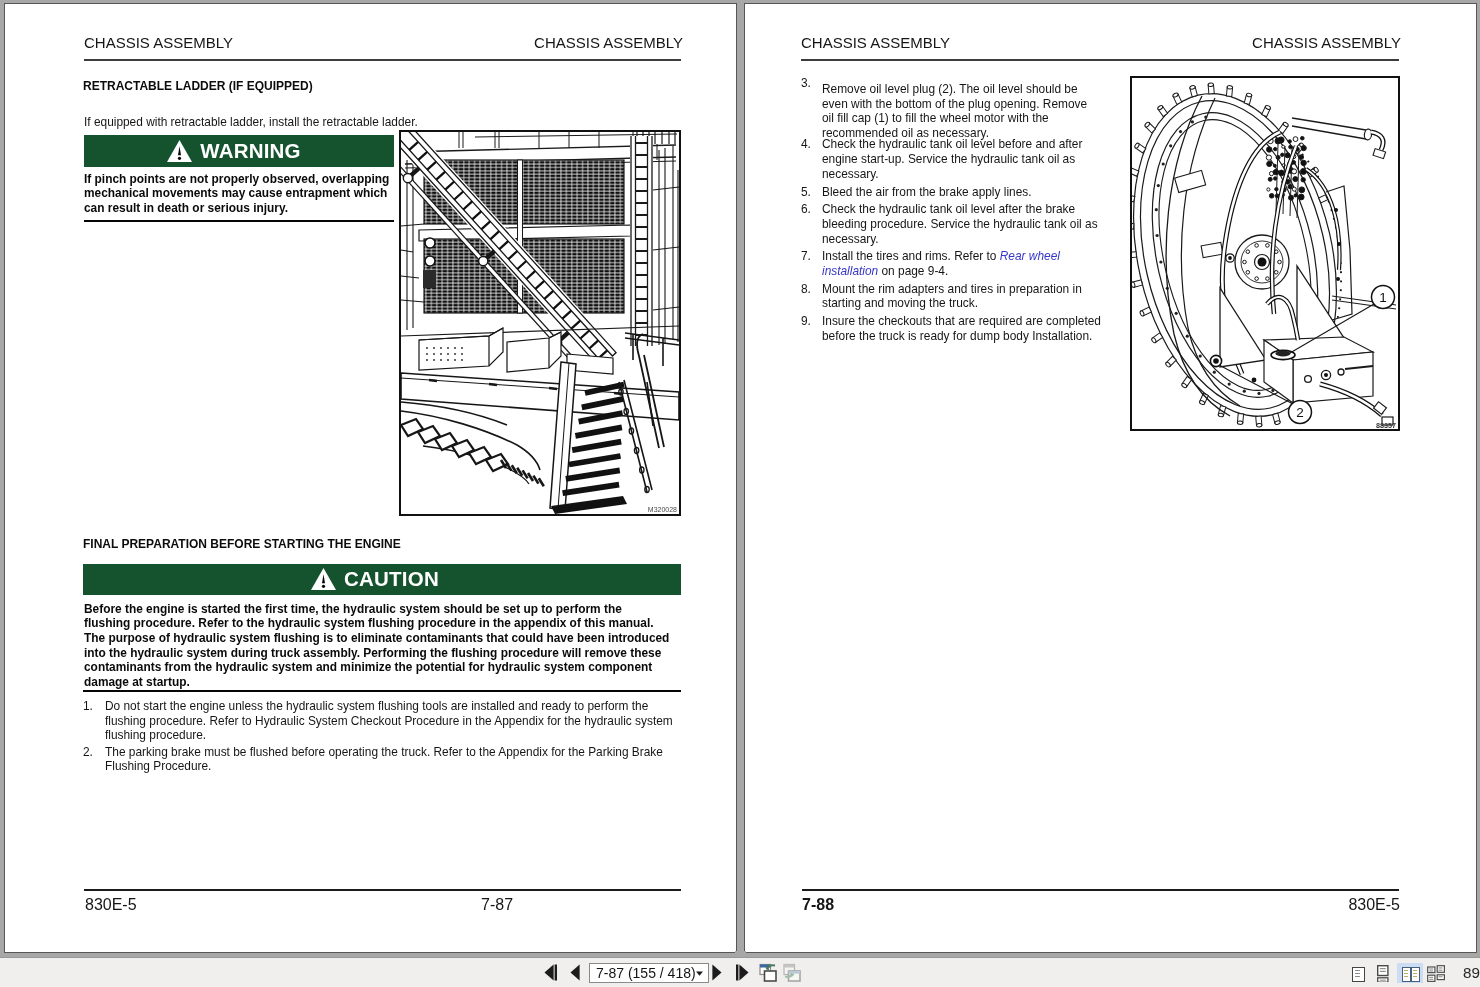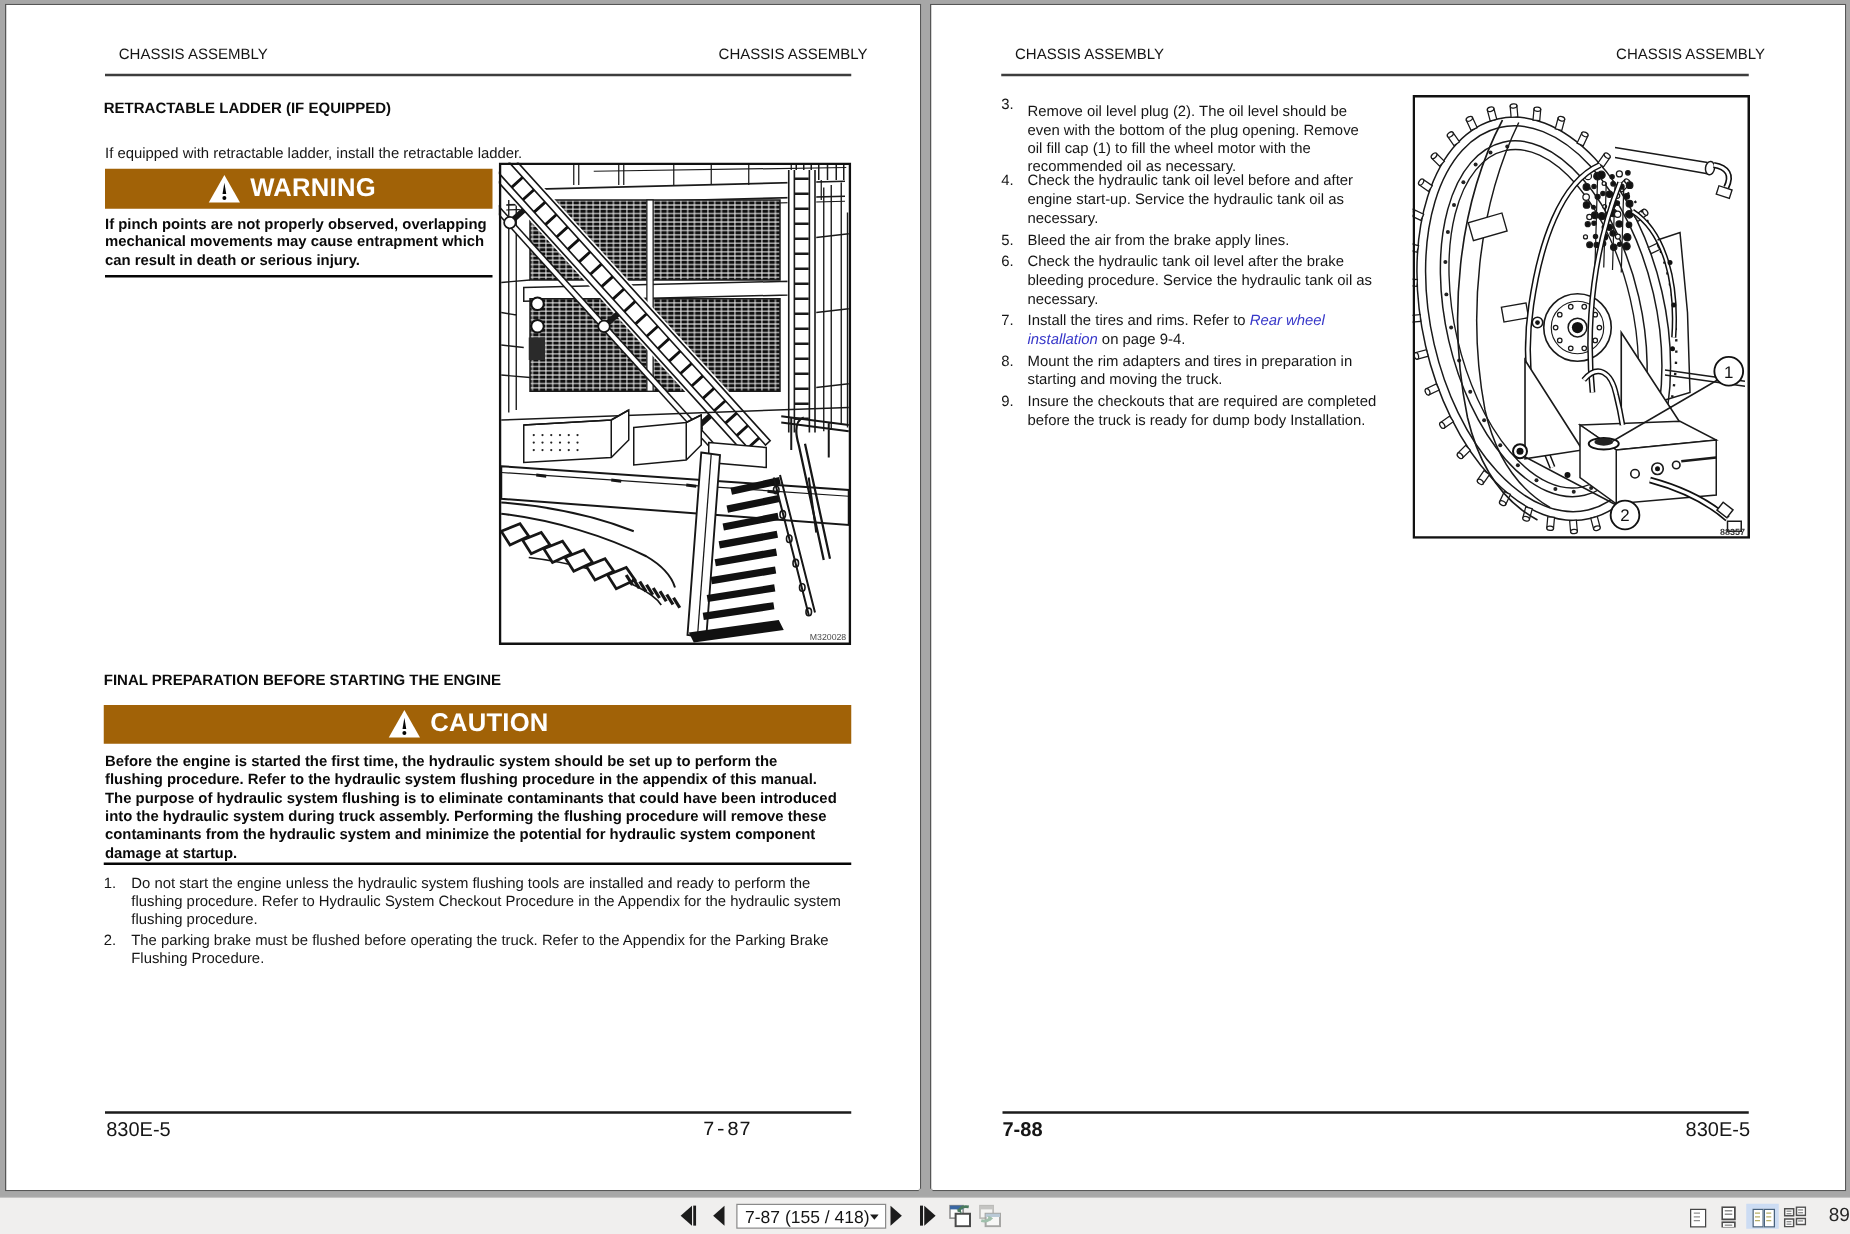--- a/index.html
+++ b/index.html
@@ -5,7 +5,7 @@
 html,body{margin:0;padding:0;width:1480px;height:987px;overflow:hidden;background:#a7a7a7;font-family:"Liberation Sans",sans-serif;}
 .abs{position:absolute;}
 .pg{position:absolute;background:#fff;border:1px solid #565656;box-sizing:border-box;}
-.hdr{position:absolute;font-size:12px;color:#161616;line-height:12px;margin-left:11px;}
+.hdr{position:absolute;font-size:15px;color:#161616;line-height:12px;}
 .rule{position:absolute;background:#3d3d3d;}
 .t19{position:absolute;font-weight:bold;font-size:12px;color:#0c0c0c;line-height:22px;white-space:nowrap;}
 .body{position:absolute;font-size:11.9px;color:#161616;line-height:14.7px;white-space:nowrap;}

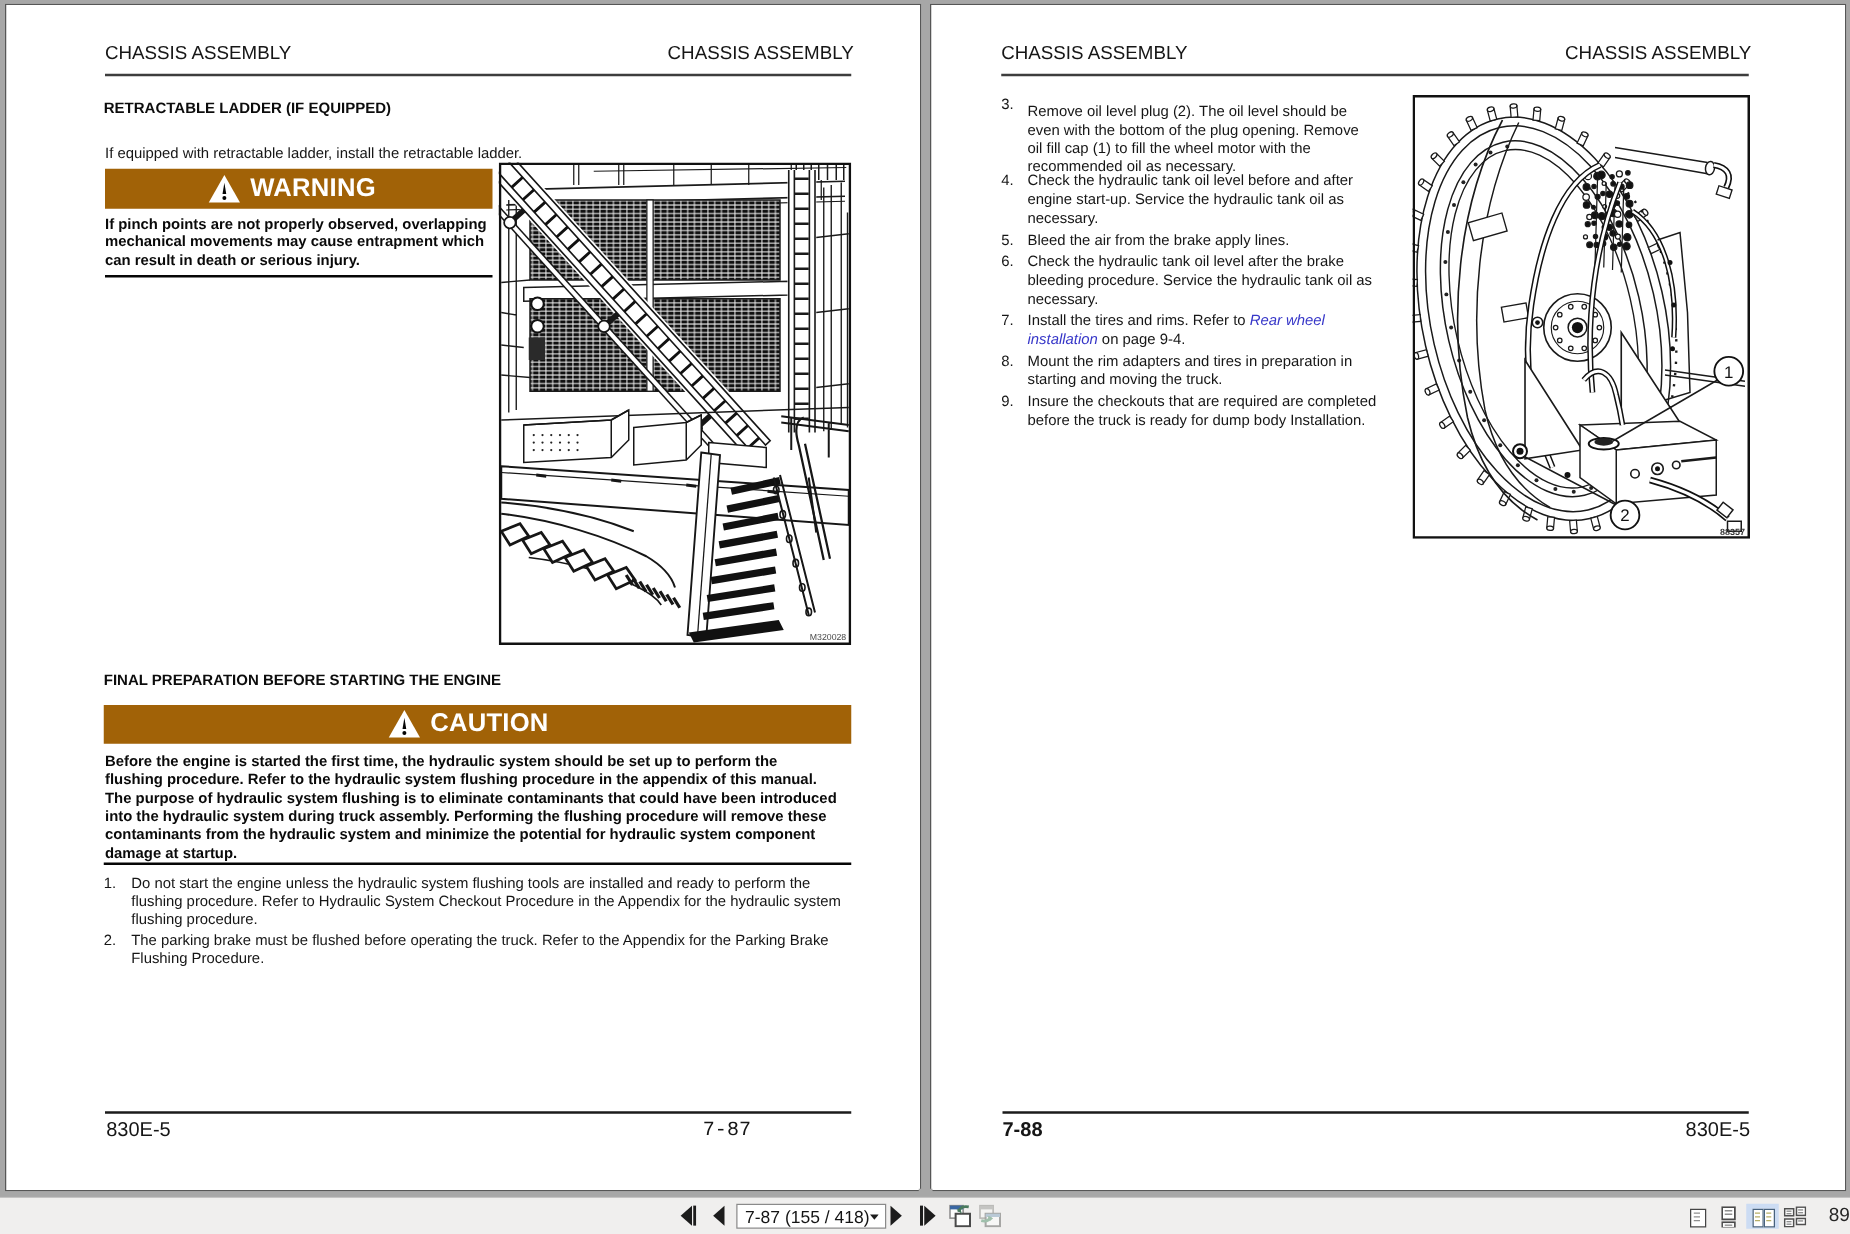--- a/index.html
+++ b/index.html
@@ -10,7 +10,7 @@
 .t19{position:absolute;font-weight:bold;font-size:12px;color:#0c0c0c;line-height:22px;white-space:nowrap;}
 .body{position:absolute;font-size:11.9px;color:#161616;line-height:14.7px;white-space:nowrap;}
 .bold{font-weight:bold;color:#0a0a0a;}
-.banner{position:absolute;background:#a16207;display:flex;align-items:center;justify-content:center;}
+.banner{position:absolute;background:#14532d;display:flex;align-items:center;justify-content:center;}
 .bw{color:#fff;font-weight:bold;font-size:20.5px;letter-spacing:0.2px;}
 .blk{position:absolute;background:#050505;}
 .num{position:absolute;font-size:11.9px;color:#161616;line-height:14.7px;}

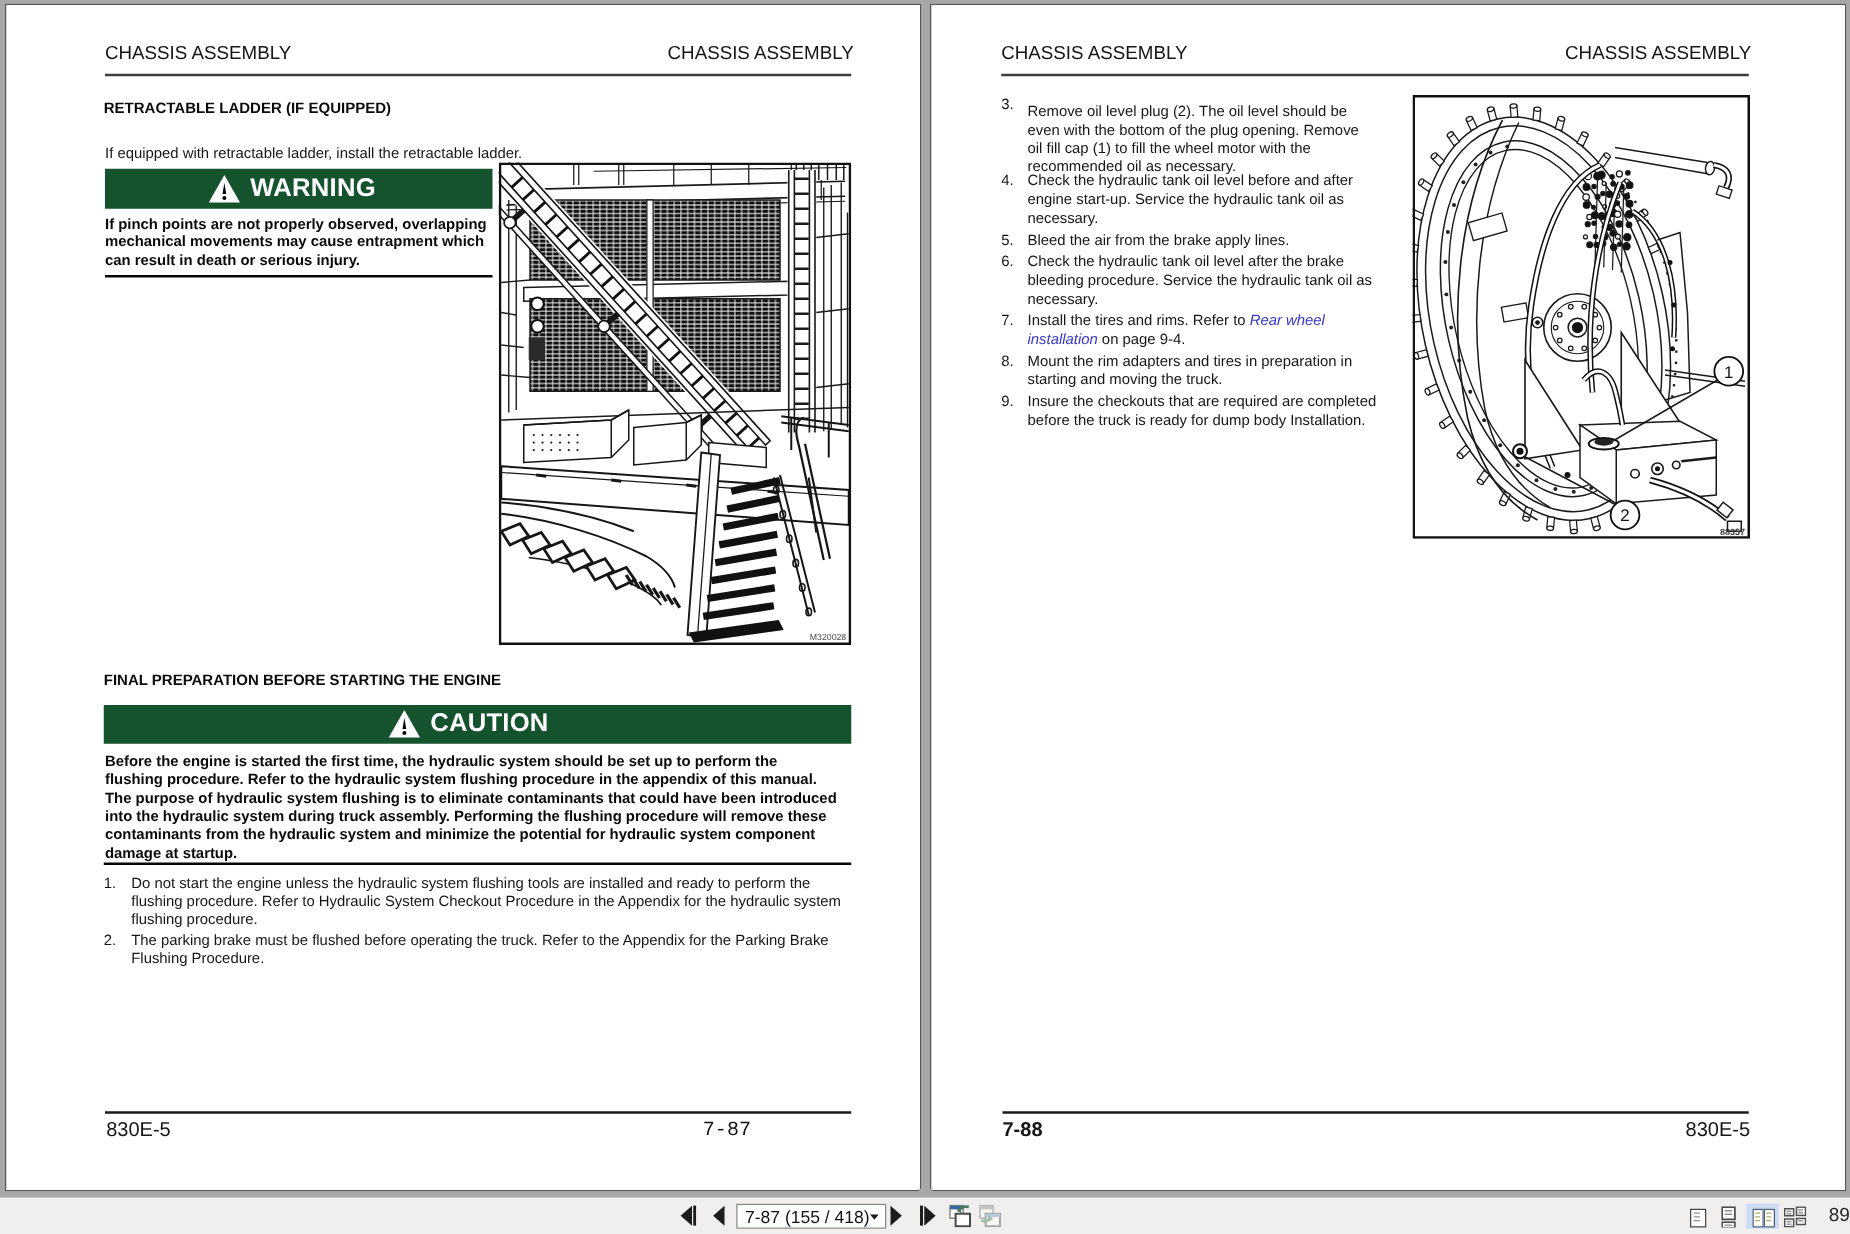--- a/index.html
+++ b/index.html
@@ -205,7 +205,7 @@
 
 <div class="ftr" style="left:85px;top:897.6px;">830E-5</div>
 
-<div class="ftr" style="left:481px;top:897.6px;width:201px;text-align:center;font-family:Liberation Mono, monospace;">7-87</div>
+<div class="ftr" style="left:481px;top:897.6px;width:201px;text-align:left;">7-87</div>
 
 <div class="hdr" style="left:801px;top:37px;">CHASSIS ASSEMBLY</div>
 

